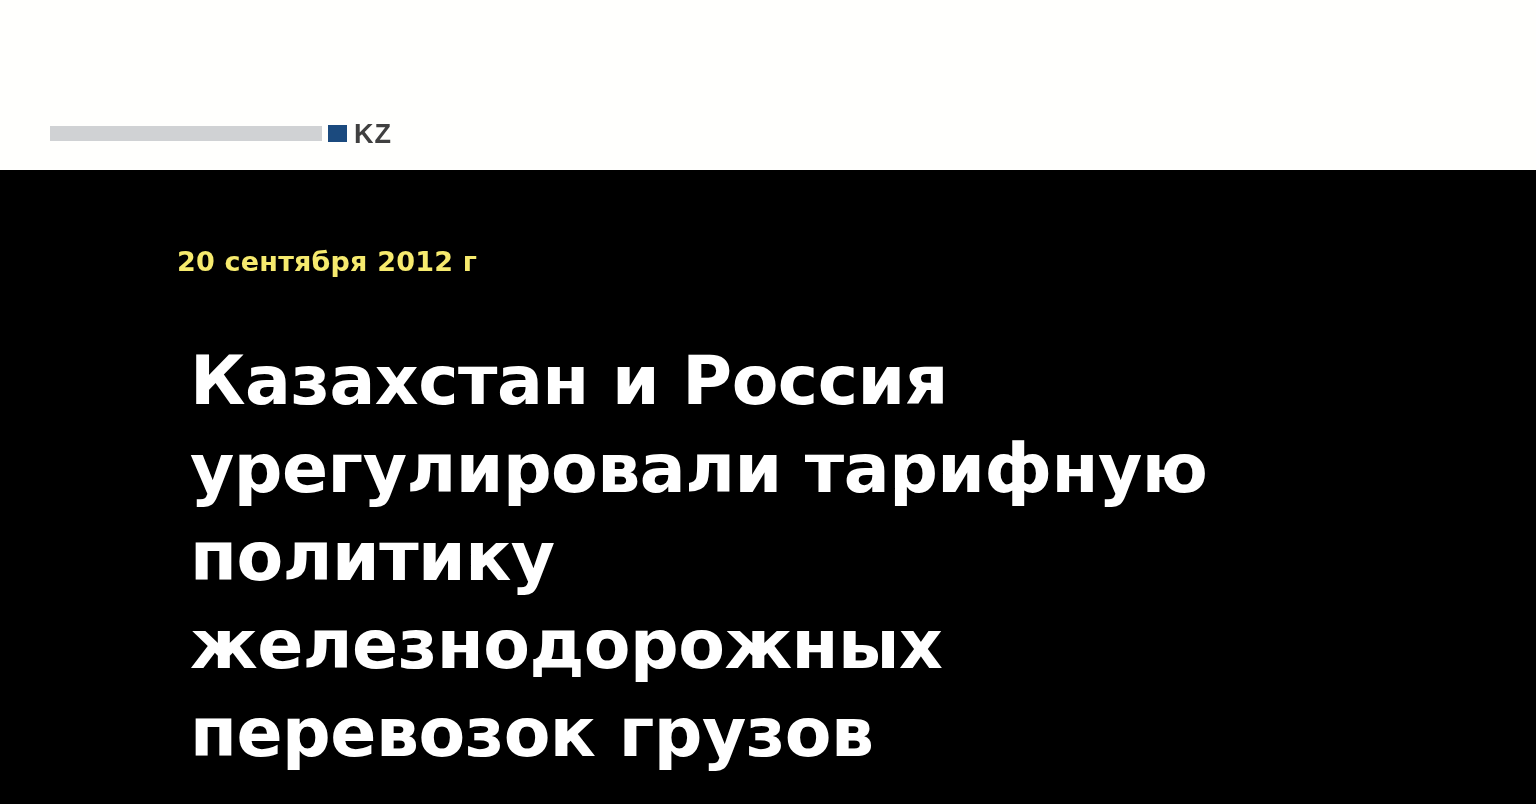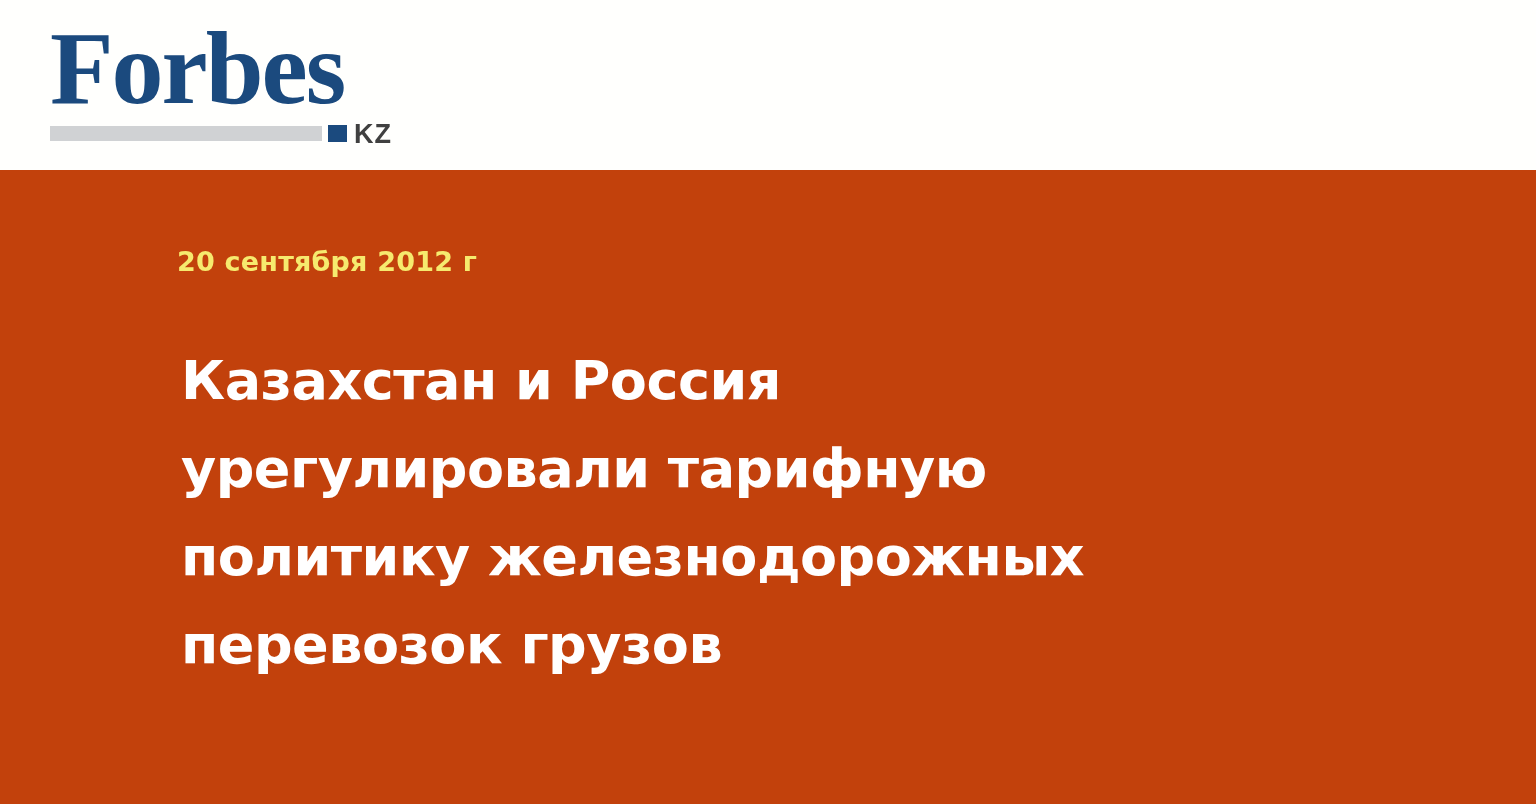--- a/index.html
+++ b/index.html
@@ -131,7 +131,6 @@
 
   <header class="masthead">
     <a class="logo-block" href="#">
-      <span class="logo-wordmark">Forbes</span>
       <span class="logo-underline"></span>
       <span class="logo-square"></span>
       <span class="logo-kz">kz</span>

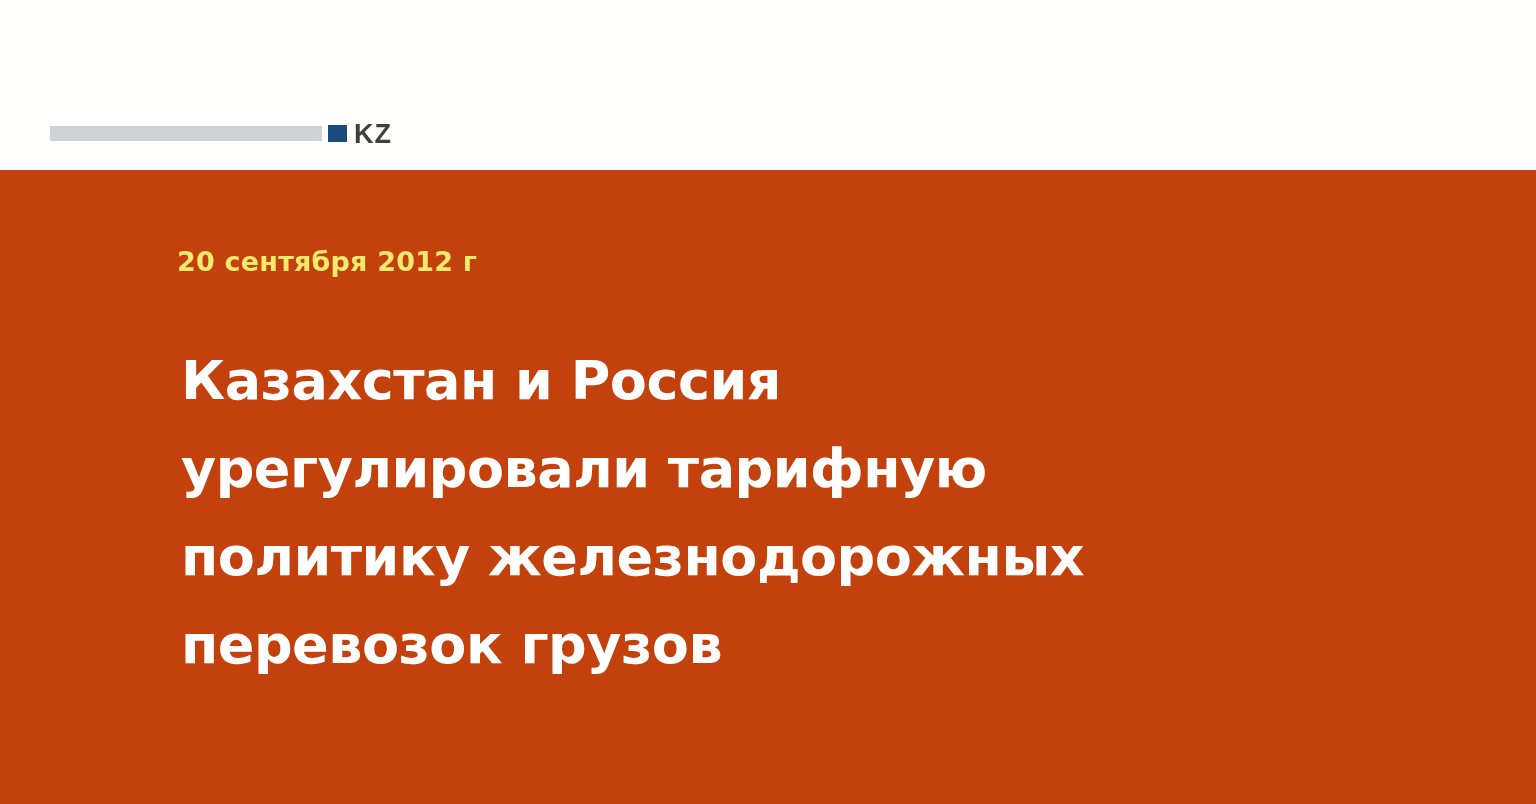--- a/index.html
+++ b/index.html
@@ -93,7 +93,7 @@
     top: 170px;
     width: 1536px;
     height: 634px;
-    background: #c2410c;
+    background: #000000;
   }
 
   .hero-inner {

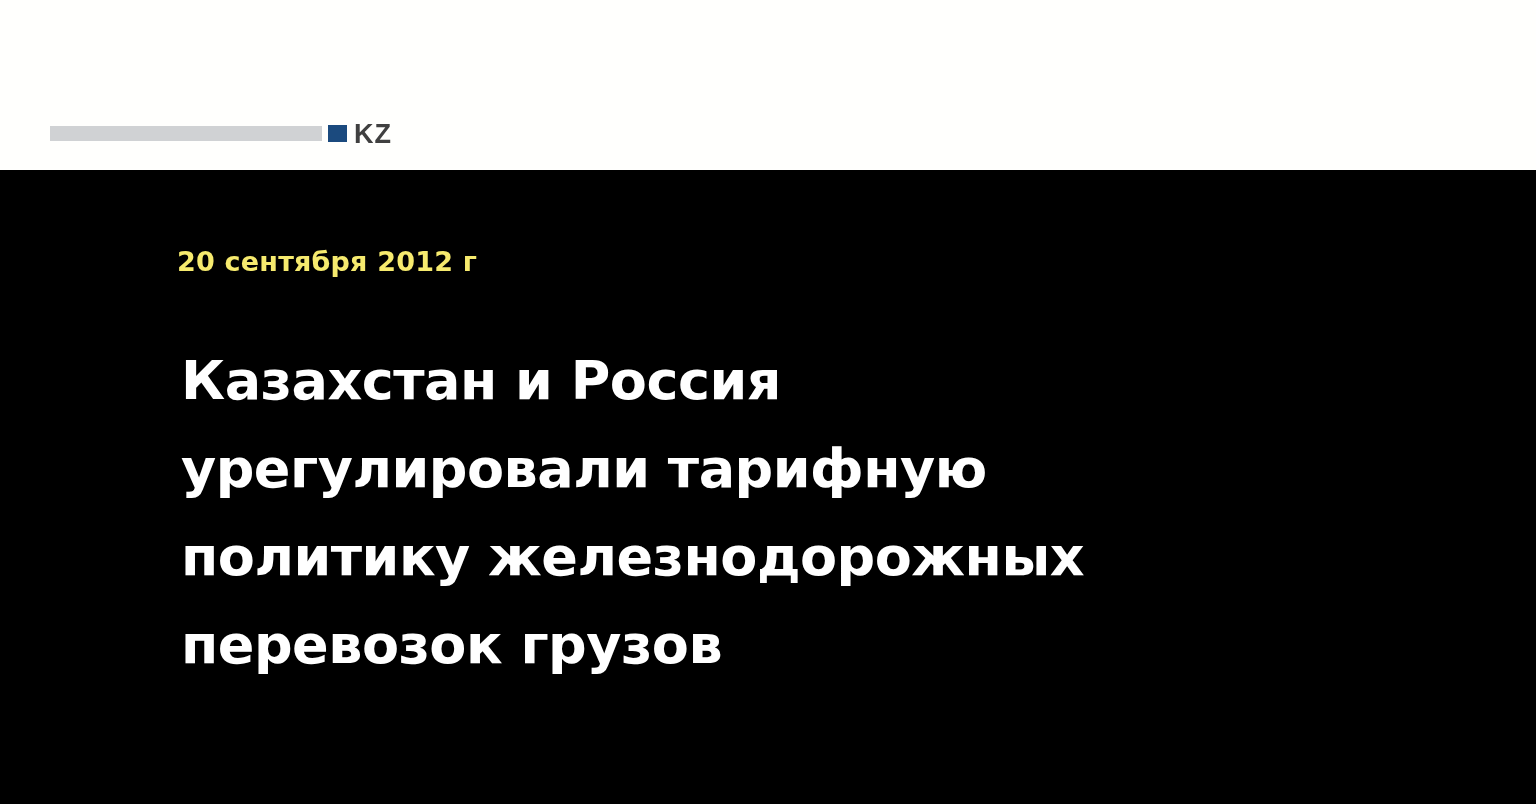--- a/index.html
+++ b/index.html
@@ -116,11 +116,11 @@
   .article-title {
     font-family: "DejaVu Sans", "Liberation Sans", sans-serif;
     font-weight: 700;
-    font-size: 54px;
+    font-size: 68px;
     line-height: 88px;
     letter-spacing: -0.5px;
     color: #ffffff;
-    margin: 4px;
+    margin: 13px;
     max-width: 1060px;
   }
 </style>

